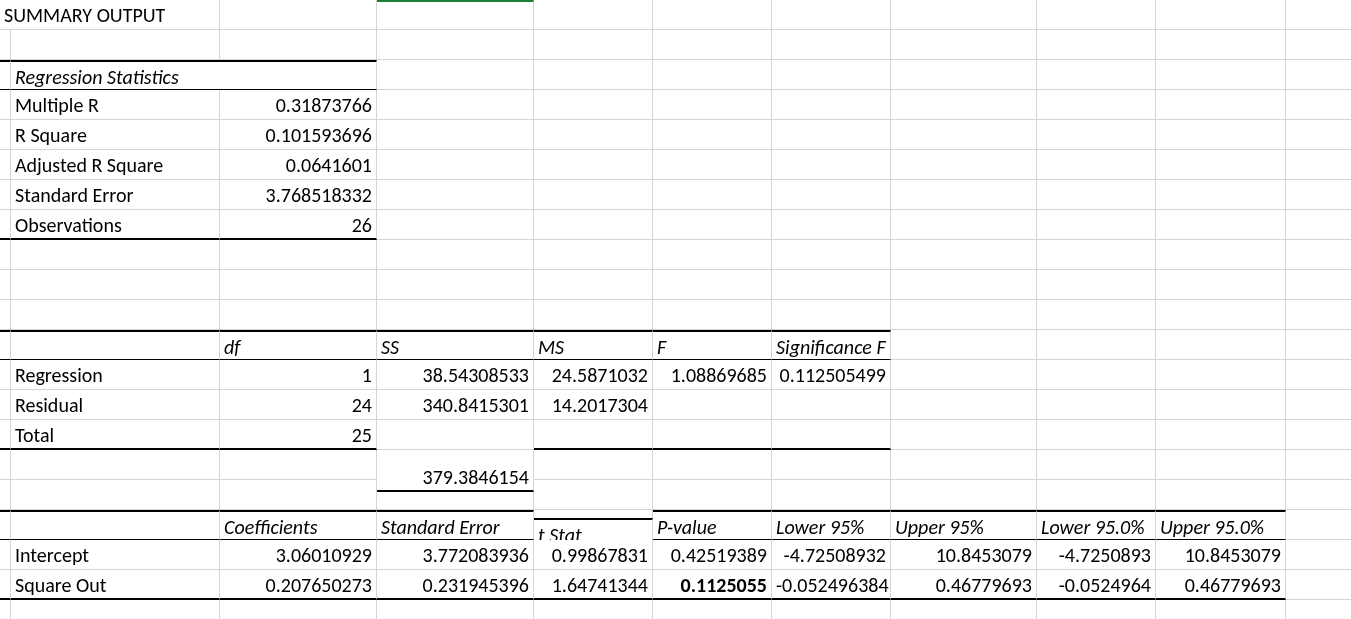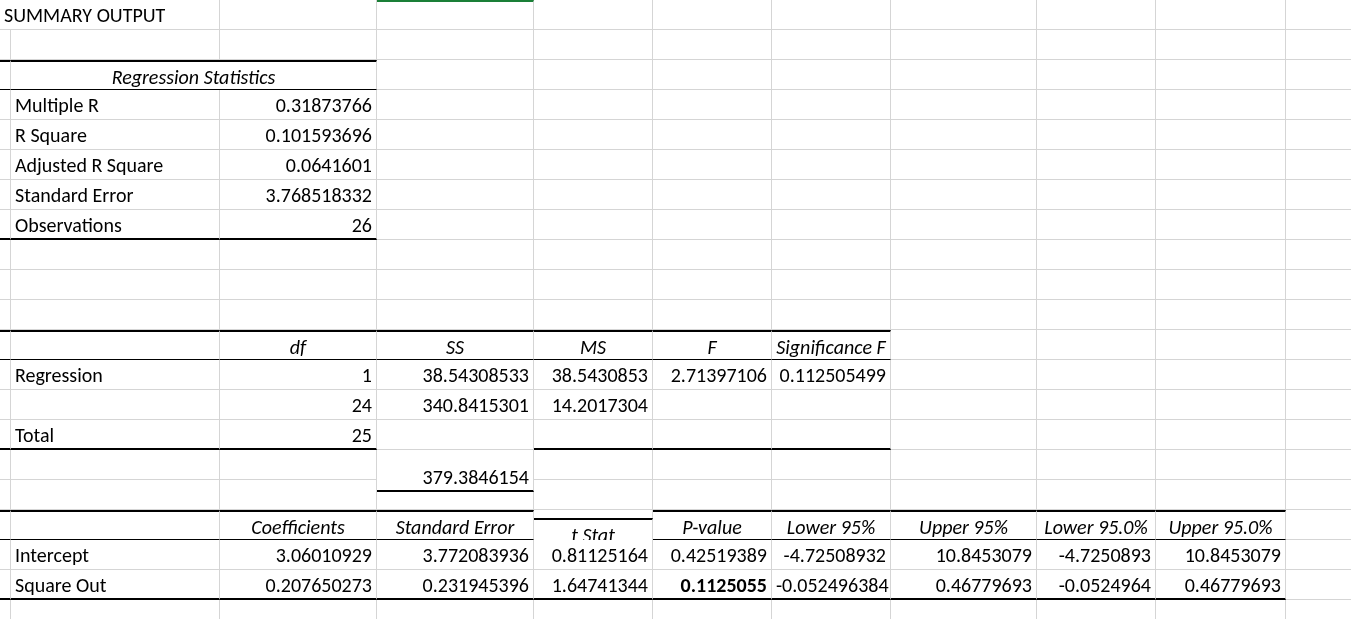--- a/index.html
+++ b/index.html
@@ -29,7 +29,7 @@
     background: #fff;
   }
   .num { text-align: right; }
-  .ctr { text-align: center; }
+  .ctr { text-align: left; }
   .italic { font-style: italic; }
   .bb-thin  { border-bottom: 1px solid #000; }
   .bb-med   { border-bottom: 2px solid #000; }

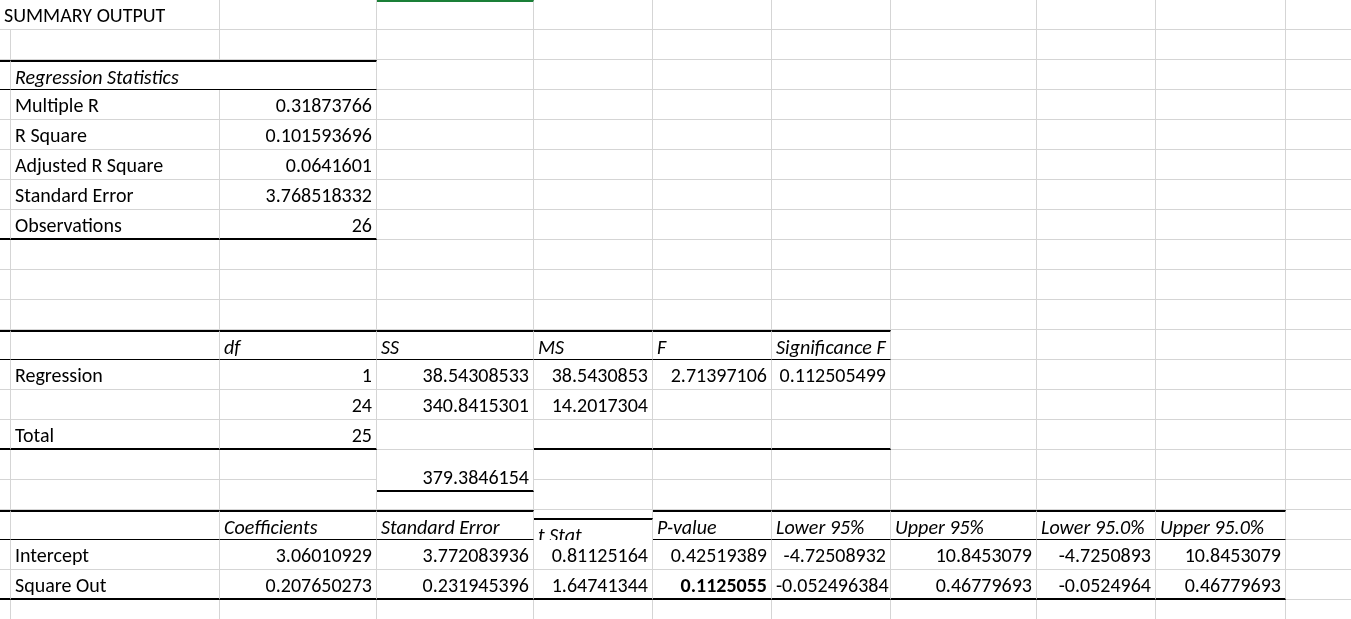--- a/index.html
+++ b/index.html
@@ -303,7 +303,7 @@
     <div class="cell" style="left: 11px; top: 360px; width: 209px;">Regression</div>
     <div class="cell num" style="left: 220px; top: 360px; width: 157px;">1</div>
     <div class="cell num" style="left: 377px; top: 360px; width: 157px;">38.54308533</div>
-    <div class="cell num" style="left: 534px; top: 360px; width: 119px;">38.5430853</div>
+    <div class="cell num" style="left: 534px; top: 360px; width: 119px;">24.5871032</div>
     <div class="cell num" style="left: 653px; top: 360px; width: 119px;">2.71397106</div>
     <div class="cell num" style="left: 772px; top: 360px; width: 119px;">0.112505499</div>
     <div class="cell" style="left: 0px; top: 390px; width: 11px;"></div>

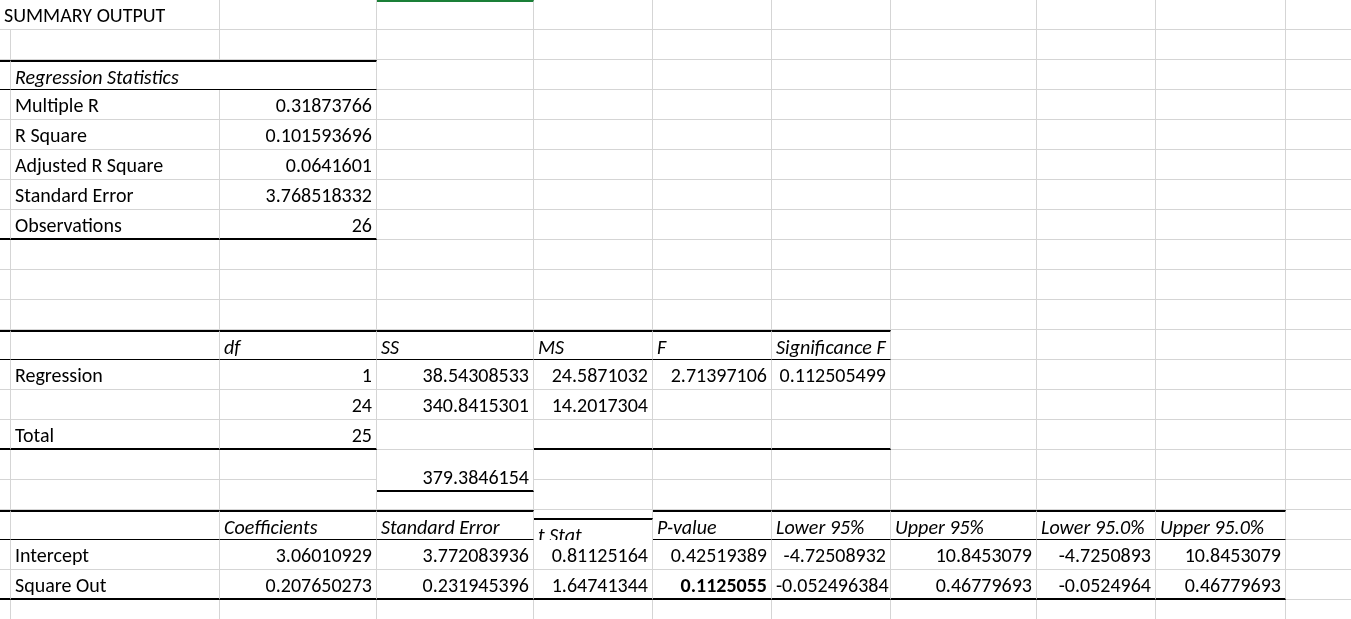--- a/index.html
+++ b/index.html
@@ -304,7 +304,7 @@
     <div class="cell num" style="left: 220px; top: 360px; width: 157px;">1</div>
     <div class="cell num" style="left: 377px; top: 360px; width: 157px;">38.54308533</div>
     <div class="cell num" style="left: 534px; top: 360px; width: 119px;">24.5871032</div>
-    <div class="cell num" style="left: 653px; top: 360px; width: 119px;">2.71397106</div>
+    <div class="cell num" style="left: 653px; top: 360px; width: 119px;">1.08869685</div>
     <div class="cell num" style="left: 772px; top: 360px; width: 119px;">0.112505499</div>
     <div class="cell" style="left: 0px; top: 390px; width: 11px;"></div>
     <div class="cell num" style="left: 220px; top: 390px; width: 157px;">24</div>

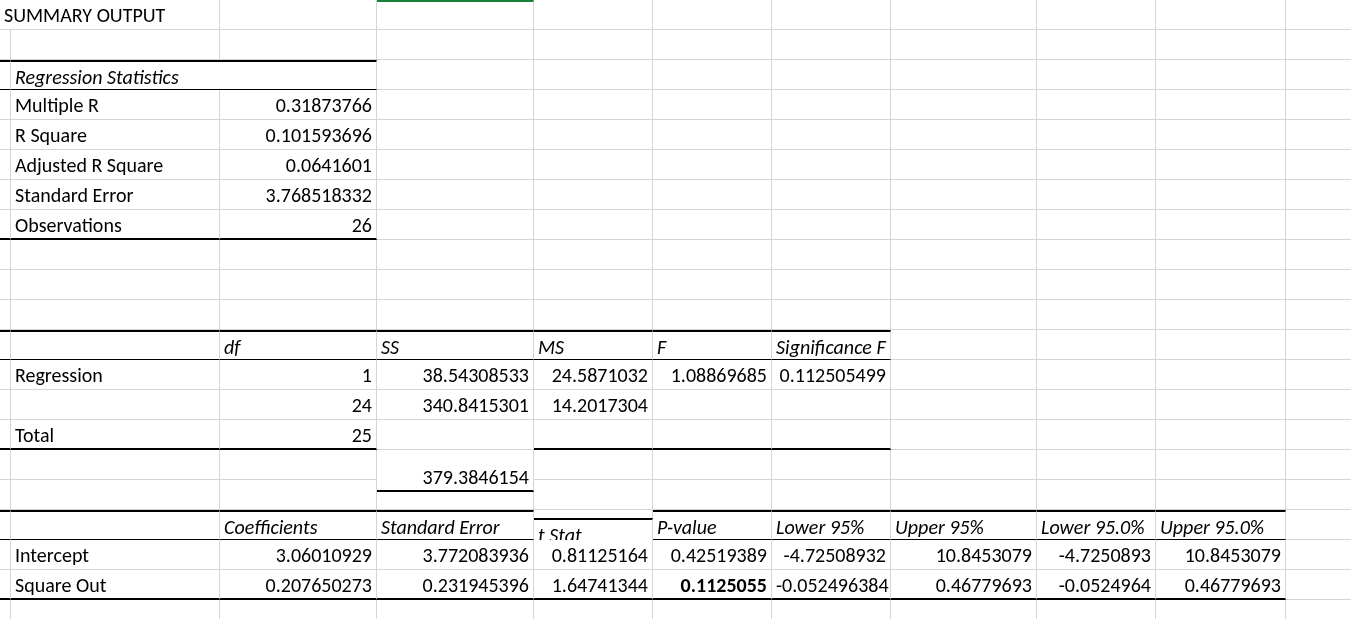--- a/index.html
+++ b/index.html
@@ -307,6 +307,7 @@
     <div class="cell num" style="left: 653px; top: 360px; width: 119px;">1.08869685</div>
     <div class="cell num" style="left: 772px; top: 360px; width: 119px;">0.112505499</div>
     <div class="cell" style="left: 0px; top: 390px; width: 11px;"></div>
+    <div class="cell" style="left: 11px; top: 390px; width: 209px;">Residual</div>
     <div class="cell num" style="left: 220px; top: 390px; width: 157px;">24</div>
     <div class="cell num" style="left: 377px; top: 390px; width: 157px;">340.8415301</div>
     <div class="cell num" style="left: 534px; top: 390px; width: 119px;">14.2017304</div>

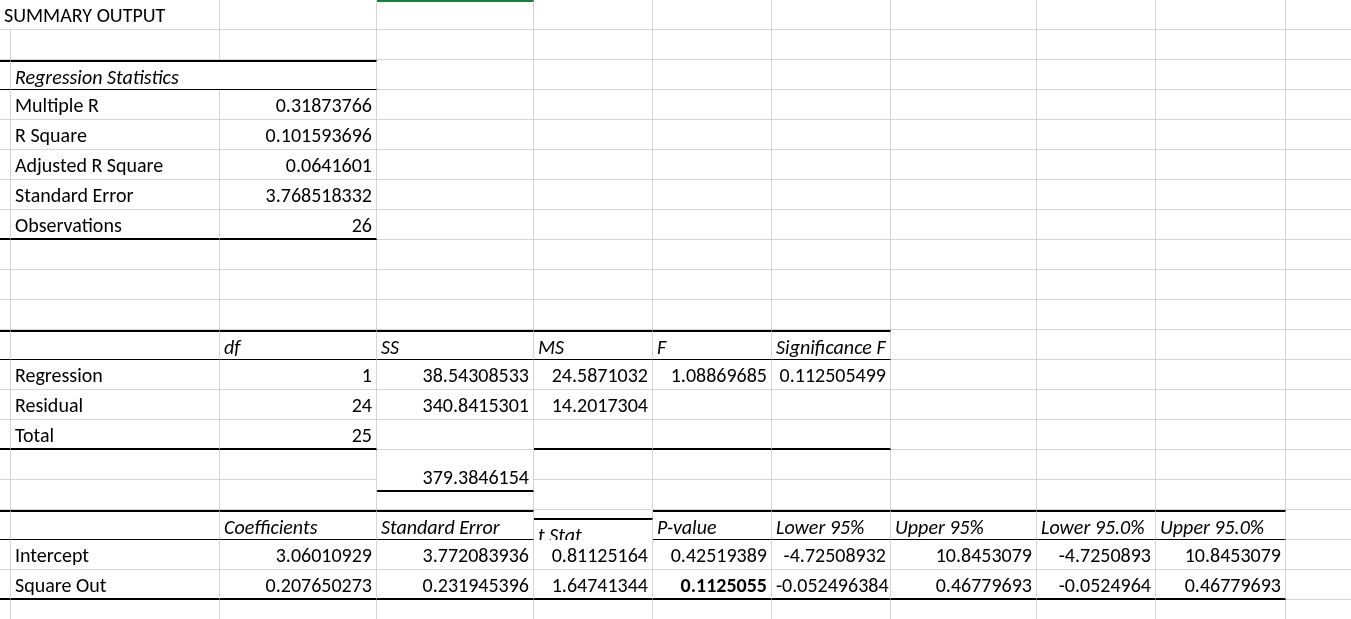--- a/index.html
+++ b/index.html
@@ -334,7 +334,7 @@
     <div class="cell" style="left: 11px; top: 540px; width: 209px;">Intercept</div>
     <div class="cell num" style="left: 220px; top: 540px; width: 157px;">3.06010929</div>
     <div class="cell num" style="left: 377px; top: 540px; width: 157px;">3.772083936</div>
-    <div class="cell num" style="left: 534px; top: 540px; width: 119px;">0.81125164</div>
+    <div class="cell num" style="left: 534px; top: 540px; width: 119px;">0.99867831</div>
     <div class="cell num" style="left: 653px; top: 540px; width: 119px;">0.42519389</div>
     <div class="cell num" style="left: 772px; top: 540px; width: 119px;">-4.72508932</div>
     <div class="cell num" style="left: 891px; top: 540px; width: 146px;">10.8453079</div>

